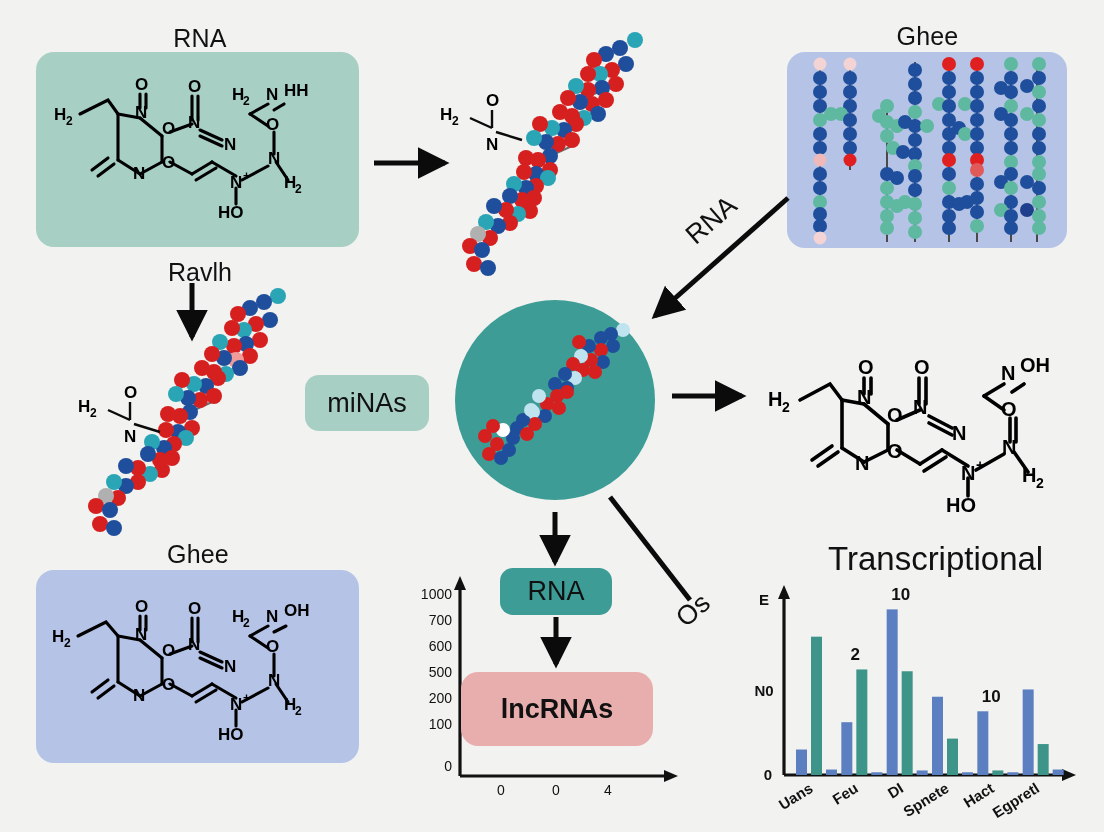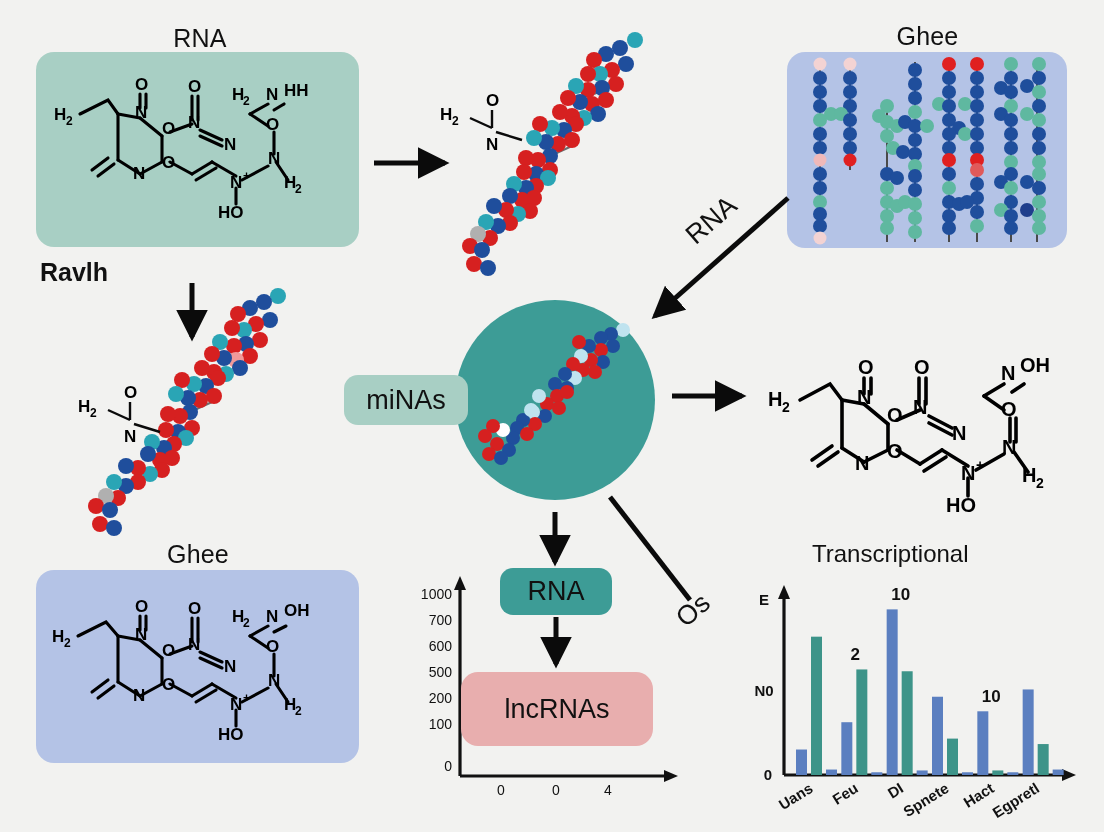--- a/index.html
+++ b/index.html
@@ -26,8 +26,8 @@
     letter-spacing:.2px;white-space:nowrap;
   }
   .panel-caption{
-    position:absolute;
-    font-size:25px;font-weight:700;color:#111;white-space:nowrap;
+    position:absolute;text-align:center;
+    font-size:25px;font-weight:400;color:#111;white-space:nowrap;
   }
 
   

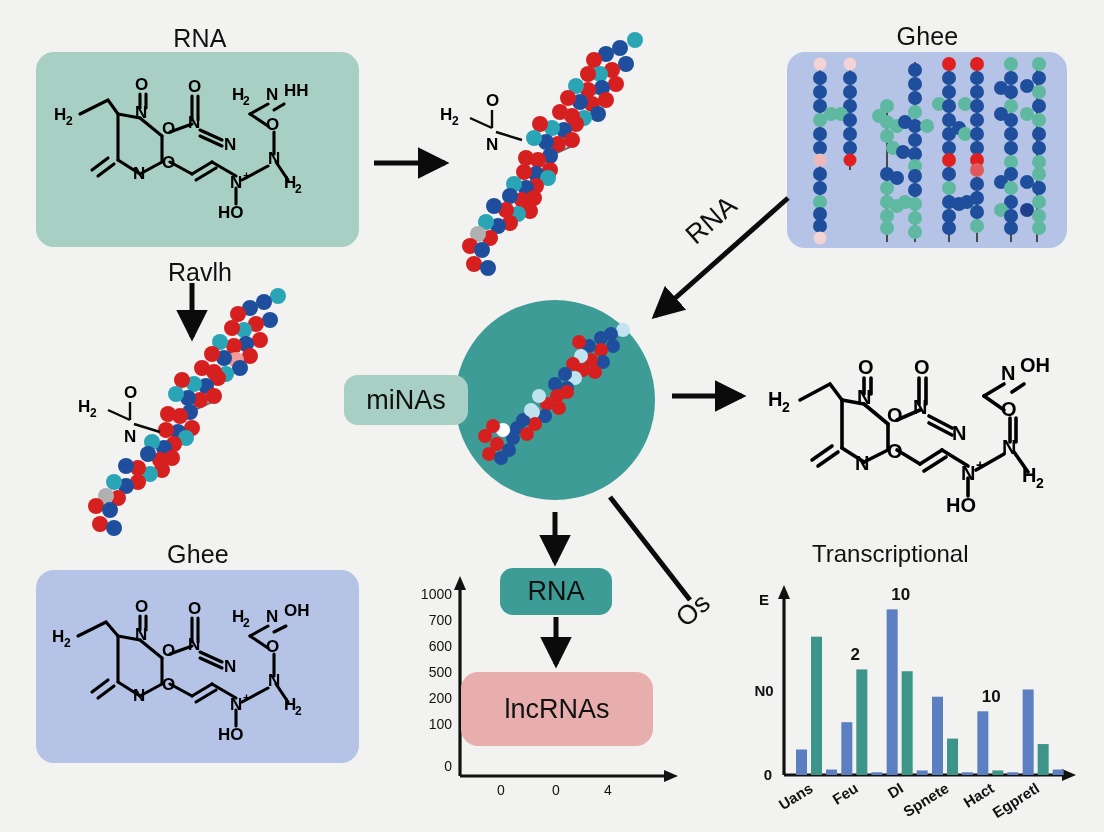--- a/index.html
+++ b/index.html
@@ -754,7 +754,7 @@
 
   <div class="arrow-label" style="left:676px;top:595px;transform:rotate(-41deg);">Os</div>
 
-  <div class="chip chip-mint" style="left:305px;top:375px;width:124px;height:50px;font-size:27px;margin-left:39px;">miNAs</div>
+  <div class="chip chip-mint" style="left:305px;top:375px;width:124px;height:56px;font-size:27px;">miNAs</div>
 
 </div>
 

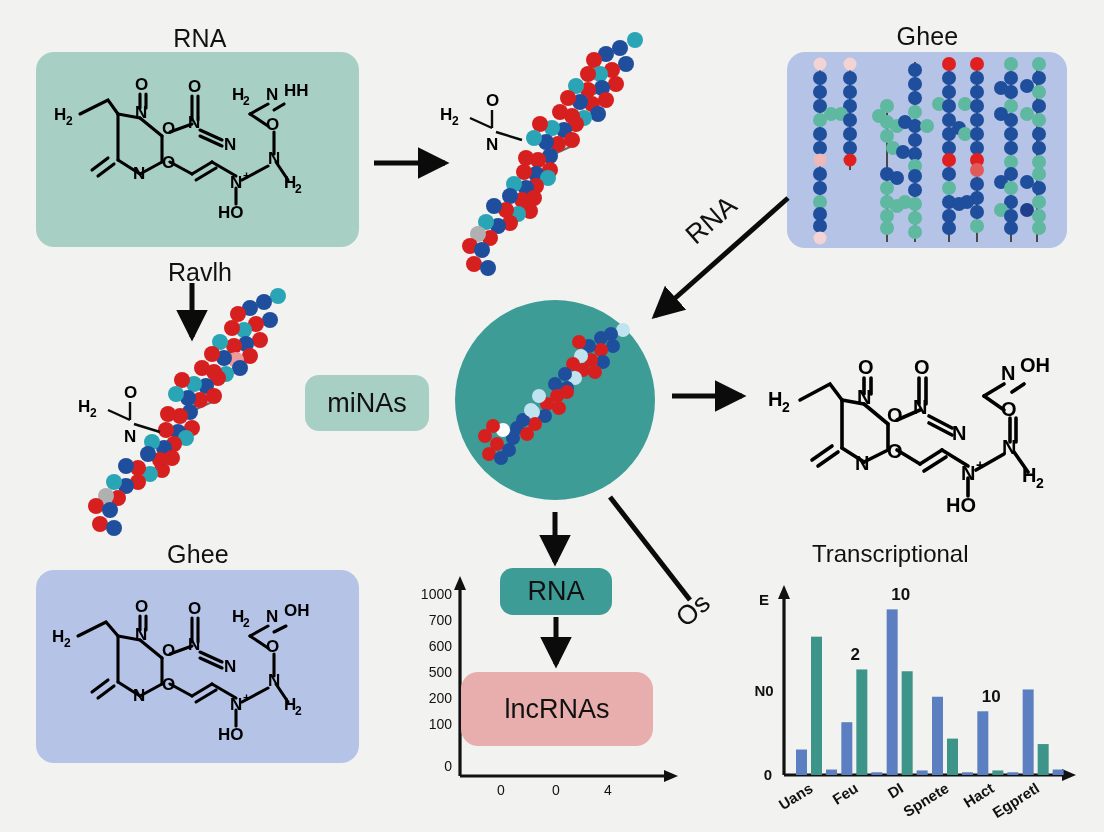--- a/index.html
+++ b/index.html
@@ -87,7 +87,7 @@
     font-size:15px;font-weight:700;fill:#111;
   }
   .chart-title{
-    position:absolute;font-size:24px;color:#111;white-space:nowrap;
+    position:absolute;font-size:33px;color:#111;white-space:nowrap;margin-left:16px;
   }
 </style>
 </head>

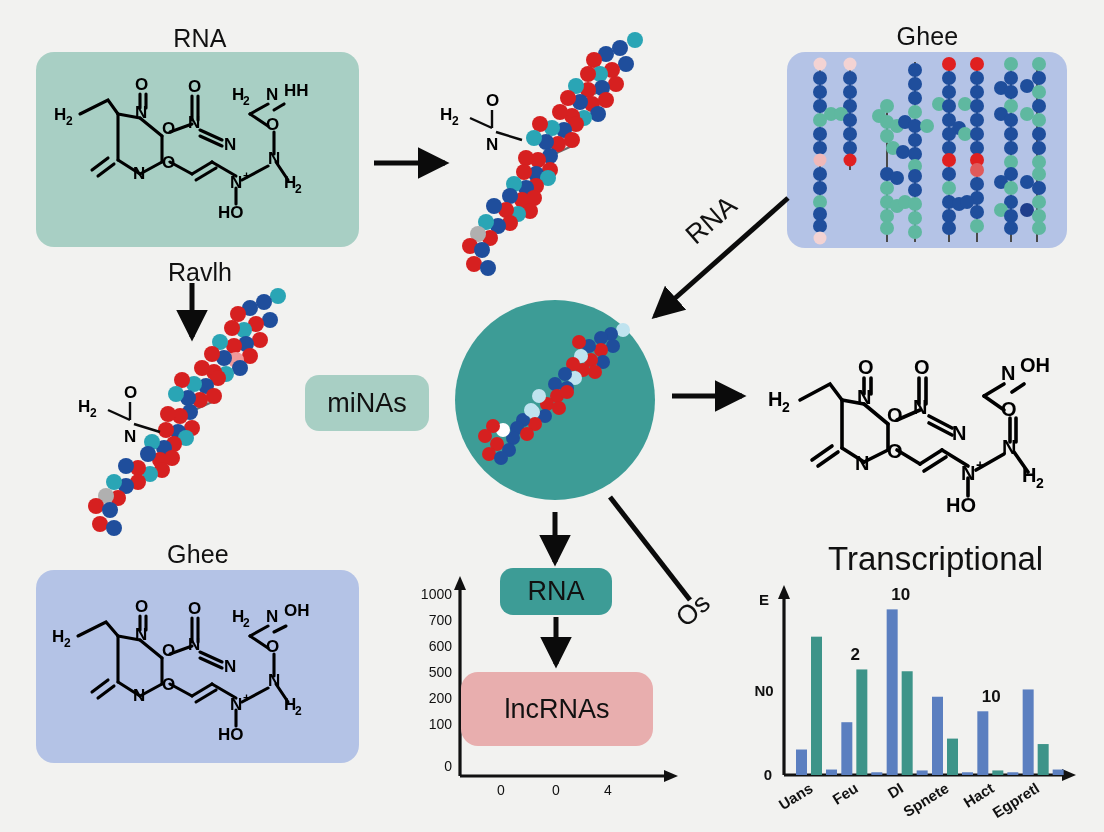--- a/index.html
+++ b/index.html
@@ -46,7 +46,7 @@
   }
   .chip-mint{background:#a8cfc4;}
   .chip-teal{background:#3d9c96;border-radius:13px;}
-  .chip-pink{background:#e8aeae;border-radius:17px;}
+  .chip-pink{background:#e8aeae;border-radius:17px;font-weight:bold;}
 
   
   .circle-teal{

